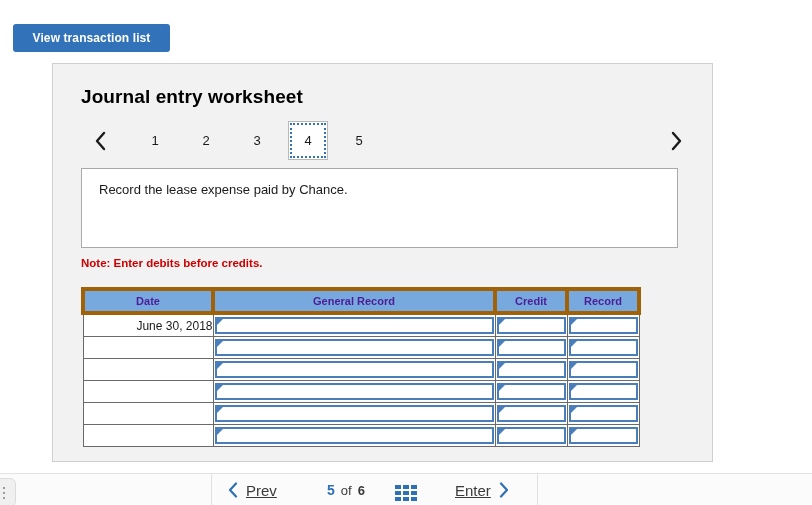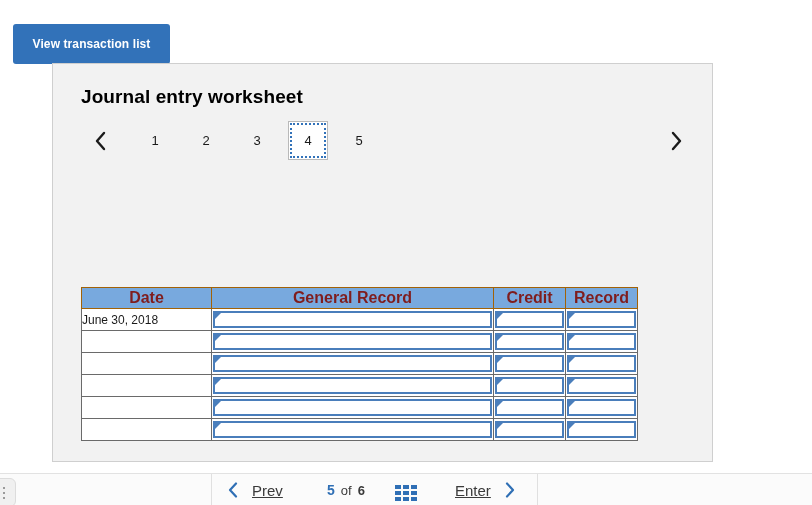--- a/index.html
+++ b/index.html
@@ -22,7 +22,7 @@
     left: 13px;
     top: 24px;
     width: 157px;
-    height: 40px;
+    height: 28px;
     background: #3272b9;
     border: none;
     border-radius: 3px;

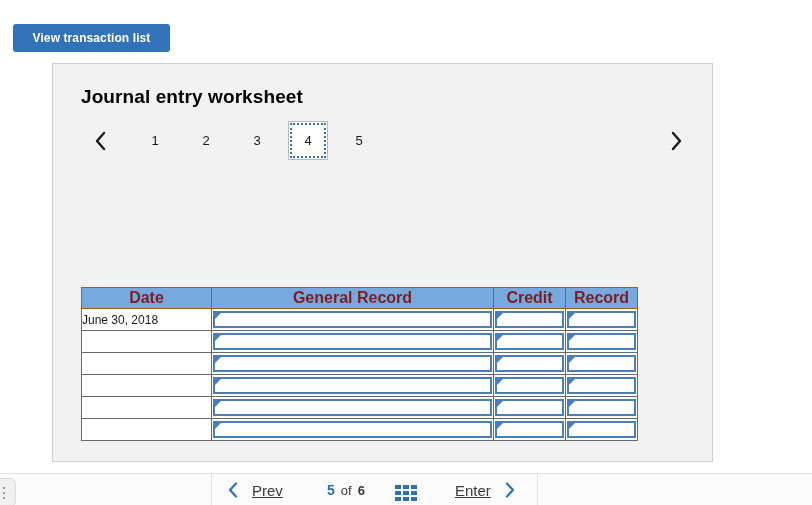--- a/index.html
+++ b/index.html
@@ -313,6 +313,9 @@
     </div>
   </div>
 
+  <div class="instruction-box">
+    <div class="instruction-text">Record the lease expense paid by Chance.</div>
+  </div>
 
 
   <table class="jtable">

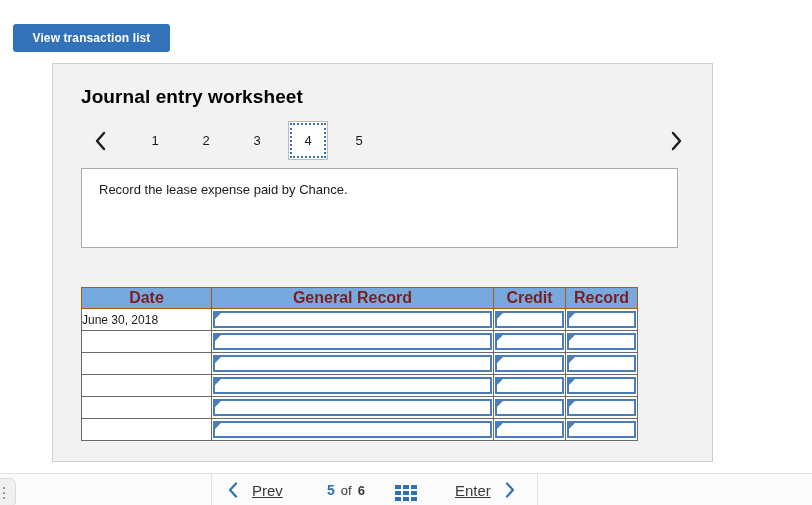--- a/index.html
+++ b/index.html
@@ -317,6 +317,7 @@
     <div class="instruction-text">Record the lease expense paid by Chance.</div>
   </div>
 
+  <div class="note">Note: Enter debits before credits.</div>
 
   <table class="jtable">
     <colgroup>

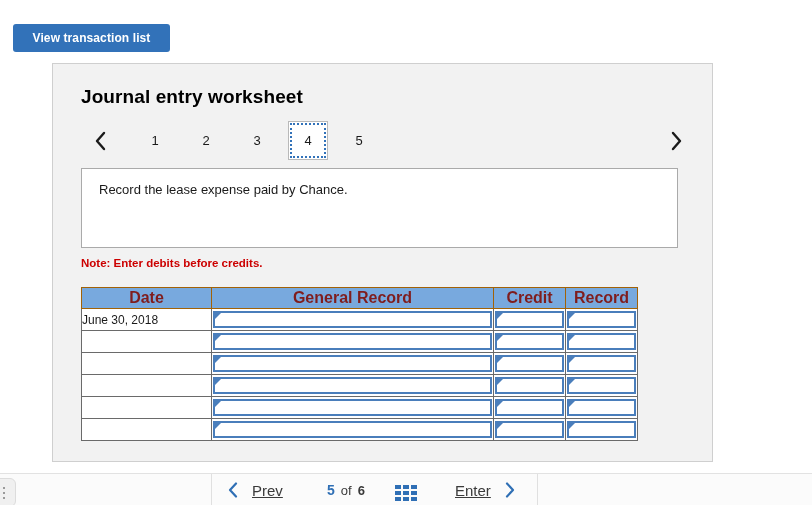--- a/index.html
+++ b/index.html
@@ -139,10 +139,10 @@
   }
   .jtable th {
     background: #78a9de;
-    border: 1px solid #a16207;
-    font-size: 16px;
+    border: 4px solid #a16207;
+    font-size: 11px;
     font-weight: bold;
-    color: #7f1d1d;
+    color: #4c1d95;
     height: 20px;
     text-align: center;
     padding: 0;

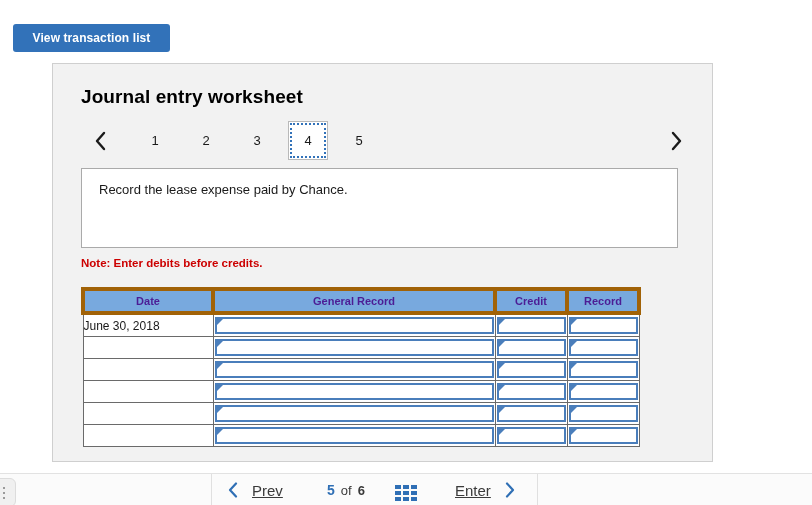--- a/index.html
+++ b/index.html
@@ -161,7 +161,7 @@
   .date-cell {
     font-size: 12px;
     color: #1a1a1a;
-    text-align: left;
+    text-align: right;
     vertical-align: middle;
   }
 

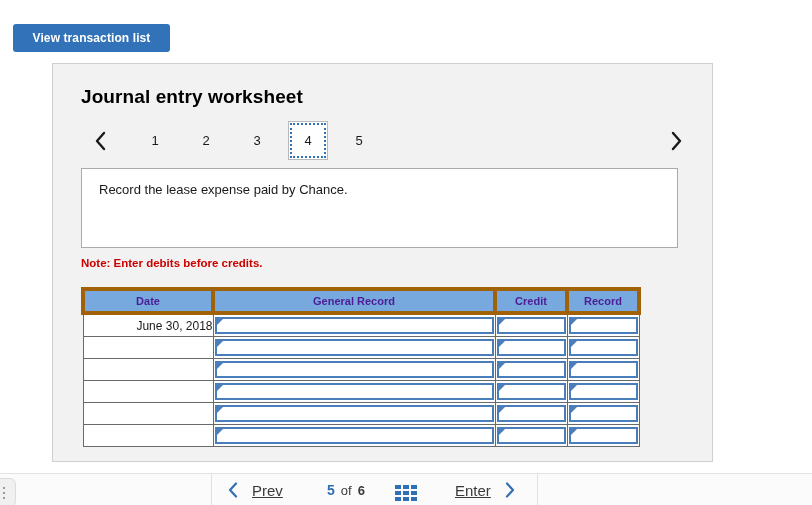--- a/index.html
+++ b/index.html
@@ -214,7 +214,7 @@
     height: 32px;
     display: flex;
     align-items: center;
-    gap: 14px;
+    gap: 8px;
     font-size: 15px;
     color: #3a3a3a;
     cursor: pointer;

